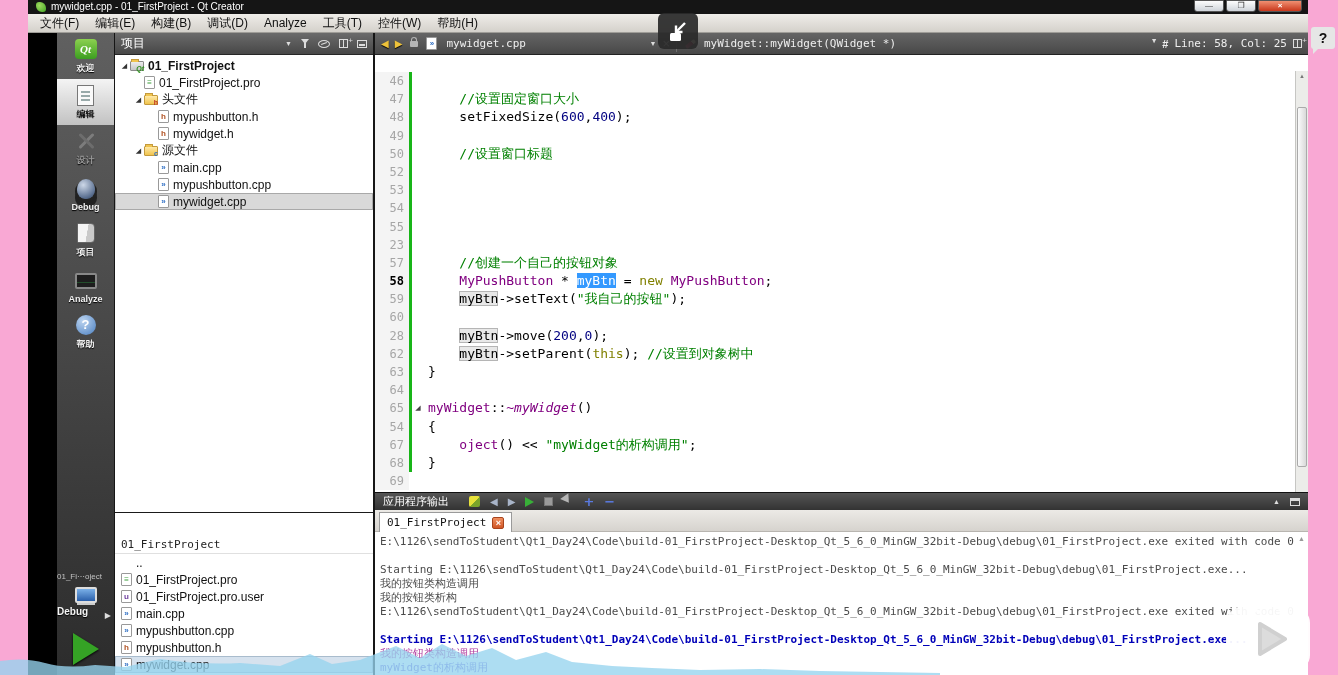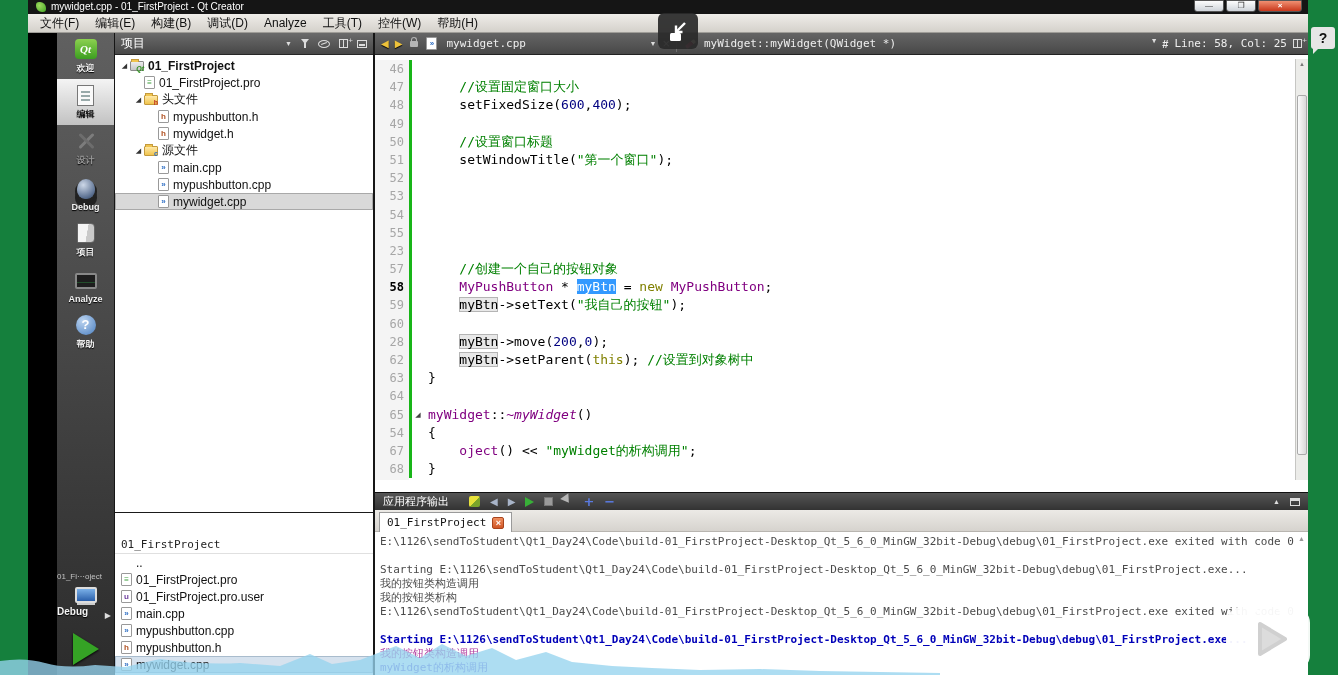--- a/index.html
+++ b/index.html
@@ -5,7 +5,7 @@
   * { margin:0; padding:0; box-sizing:border-box; }
   html,body { width:1338px; height:675px; background:#000; overflow:hidden;
     font-family:"Liberation Sans", sans-serif; }
-  #stage { position:absolute; left:0; top:0; width:1338px; height:675px; background:#15803d; }
+  #stage { position:absolute; left:0; top:0; width:1338px; height:675px; background:#f9a8d4; }
   #win { position:absolute; left:28px; top:0; width:1280px; height:675px; }
 
   

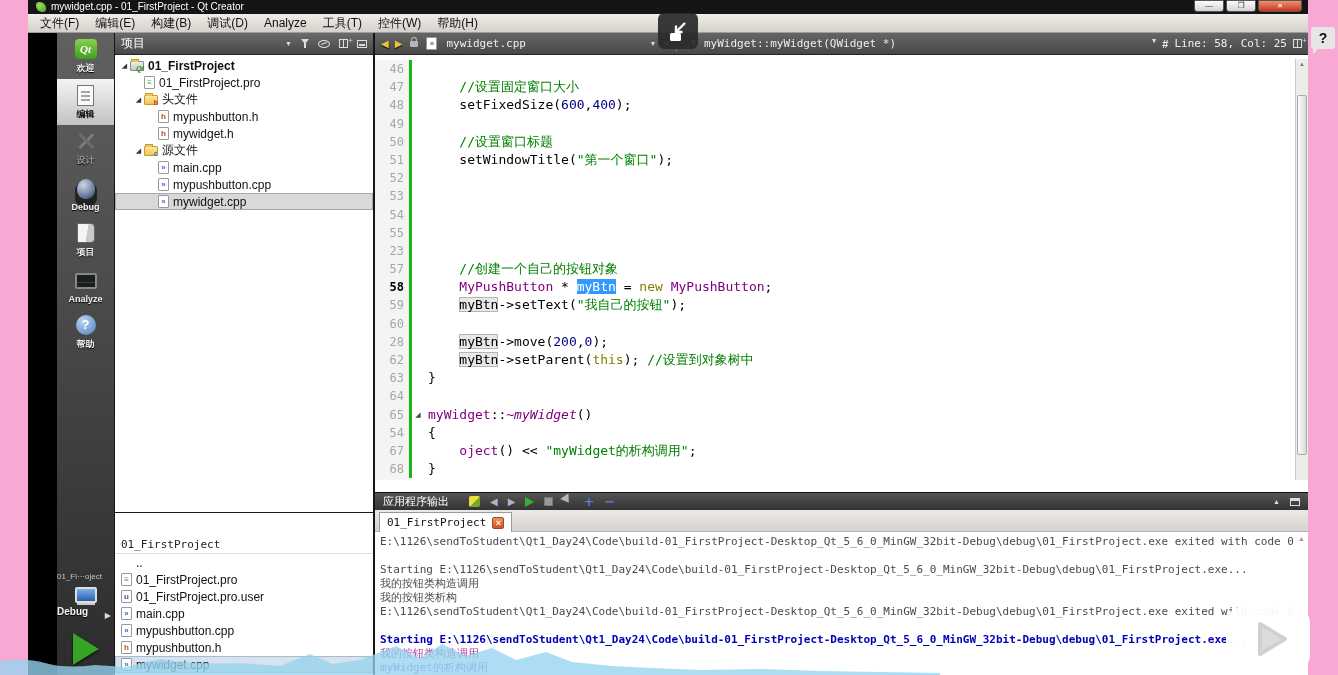--- a/index.html
+++ b/index.html
@@ -135,7 +135,7 @@
   #cursor-pos { font-family:"DejaVu Sans Mono",monospace; font-size:11px; white-space:nowrap; }
 
   
-  #code-area { position:absolute; left:0; top:26px; width:100%; height:421px; background:#fff; overflow:hidden; }
+  #code-area { position:absolute; left:0; top:38px; width:100%; height:421px; background:#fff; overflow:hidden; }
   #code-lines { position:absolute; left:0; top:1px; right:13px; }
   .crow { height:18.2px; display:flex; align-items:center; }
   .crow .ln { width:34px; text-align:right; padding-right:5px; color:#a6a6a6;

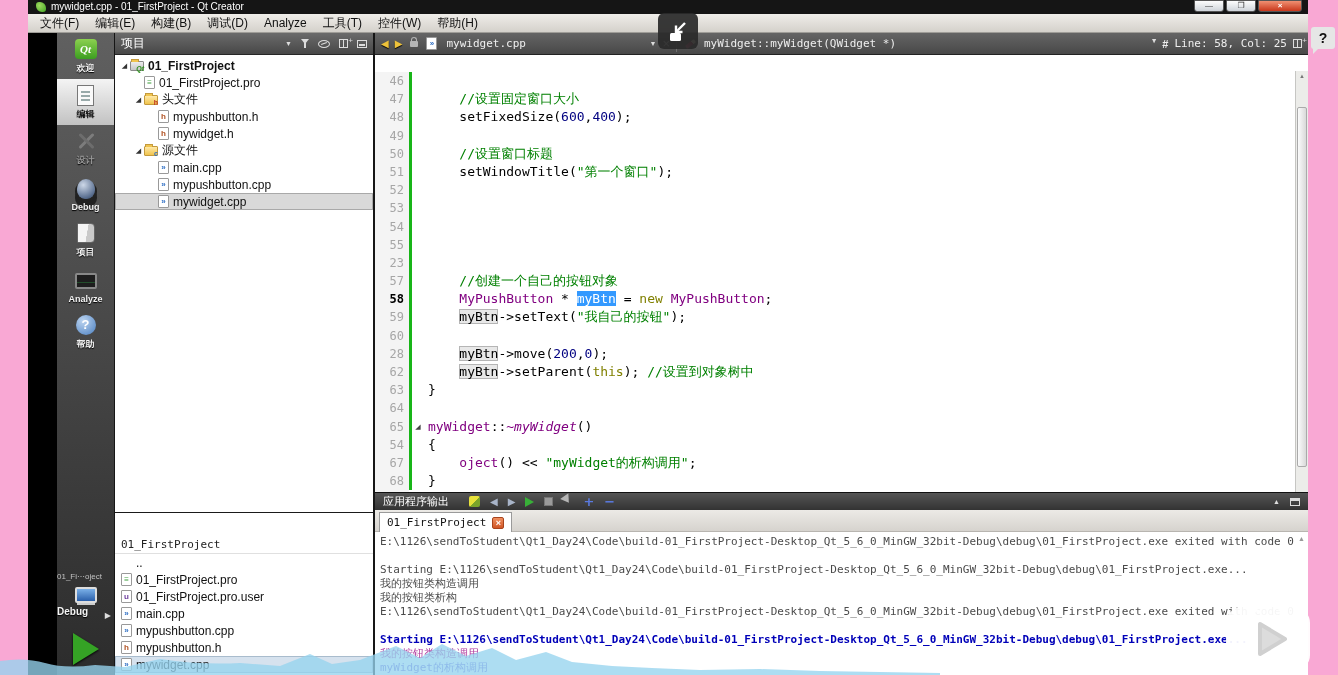--- a/index.html
+++ b/index.html
@@ -450,12 +450,6 @@
               <pre><span>    </span><span class="c-cm">//设置窗口标题</span></pre>
             </div>
             <div class="crow">
-              <span class="ln">51</span>
-              <span class="chg on"></span>
-              <span class="foldm"></span>
-              <pre><span>    setWindowTitle(</span><span class="c-str">"第一个窗口"</span><span>);</span></pre>
-            </div>
-            <div class="crow">
               <span class="ln">52</span>
               <span class="chg on"></span>
               <span class="foldm"></span>

